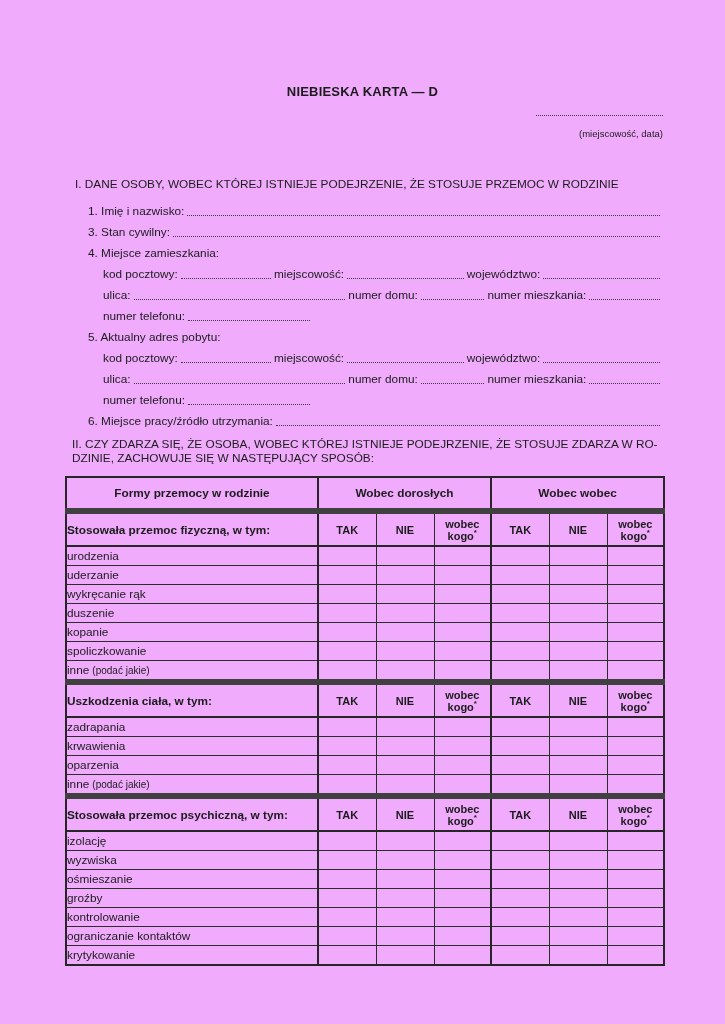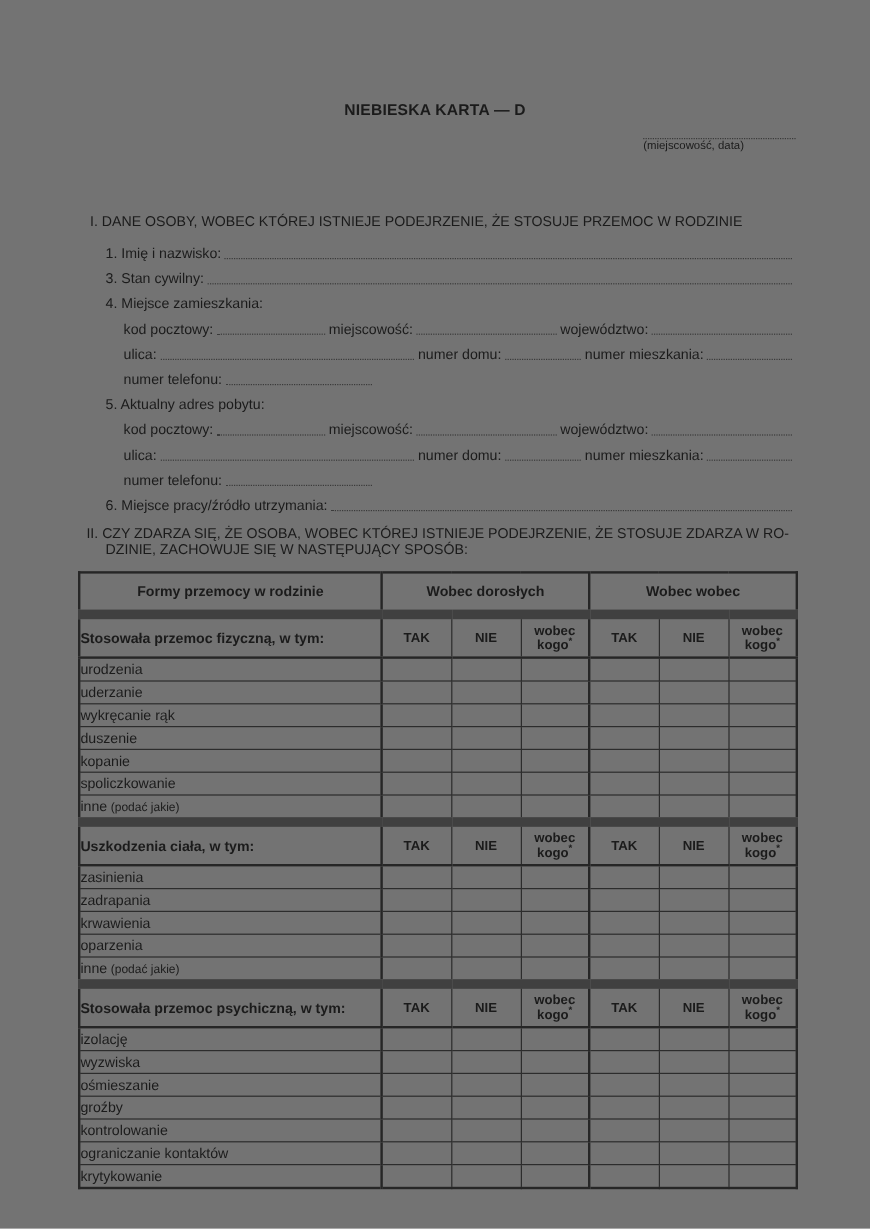--- a/index.html
+++ b/index.html
@@ -4,7 +4,7 @@
 <style>
   html,body { margin:0; padding:0; background:#ffffff; }
   .page {
-    position:relative; width:725px; height:1024px; background:#737373;
+    position:relative; width:725px; height:1024px; background:#f0abfc;
     font-family:"Liberation Sans", sans-serif; color:#1b1b1b; overflow:hidden;
   }
   

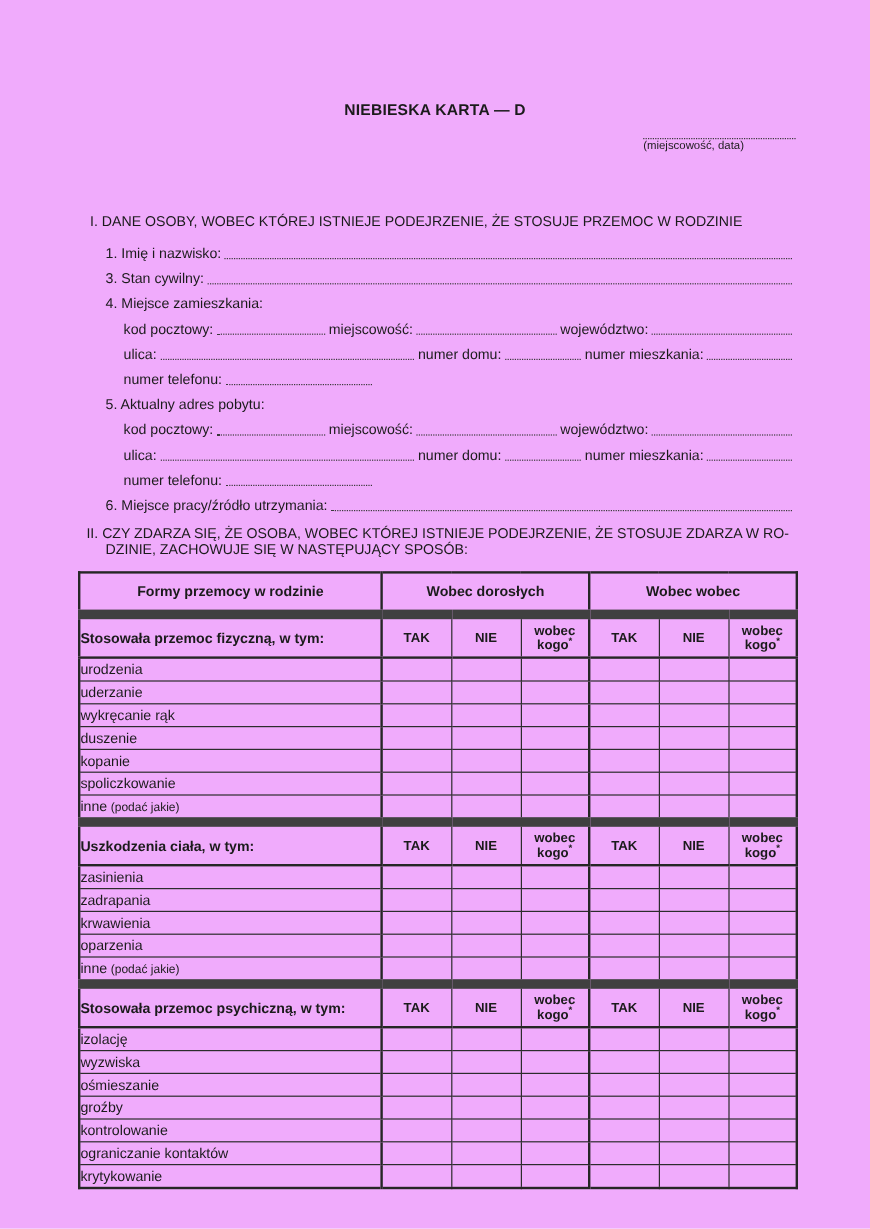--- a/index.html
+++ b/index.html
@@ -12,7 +12,7 @@
   
   .place-date { position:absolute; top:109px; right:62px; width:127px; }
   .pd-line { border-bottom:1.7px dotted #3a3a3a; height:6px; }
-  .pd-caption { text-align:left; font-size:9.5px; margin-top:0; }
+  .pd-caption { text-align:right; font-size:9.5px; margin-top:12px; }
   
   .sec1-heading { margin:78px 62px 0 75px; font-size:11.8px; }
   .items { margin:7px 62px 0 88px; font-size:11.8px; }

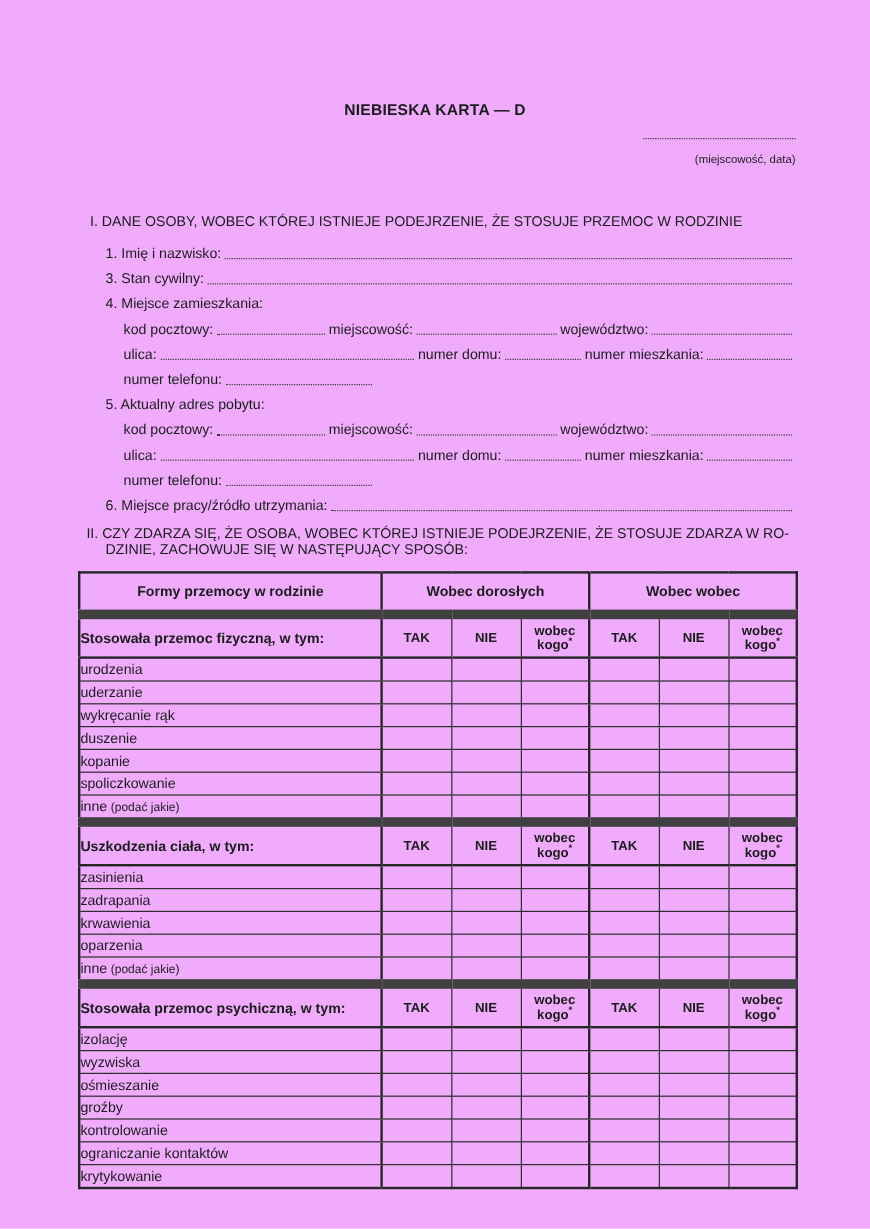--- a/index.html
+++ b/index.html
@@ -31,7 +31,7 @@
   .tel { width:122px; }
   
   .sec2 { margin:9px 62px 0 72px; font-size:11.8px; line-height:13.5px; }
-  .sec2 .l2 { margin-left:16px; }
+  .sec2 .l2 { }
   
   .vtable { margin:11px 0 0 65px; width:598px; border-collapse:collapse; table-layout:fixed; border:2px solid #262626; }
   .vtable th, .vtable td { border:1px solid #2c2c2c; padding:0; }

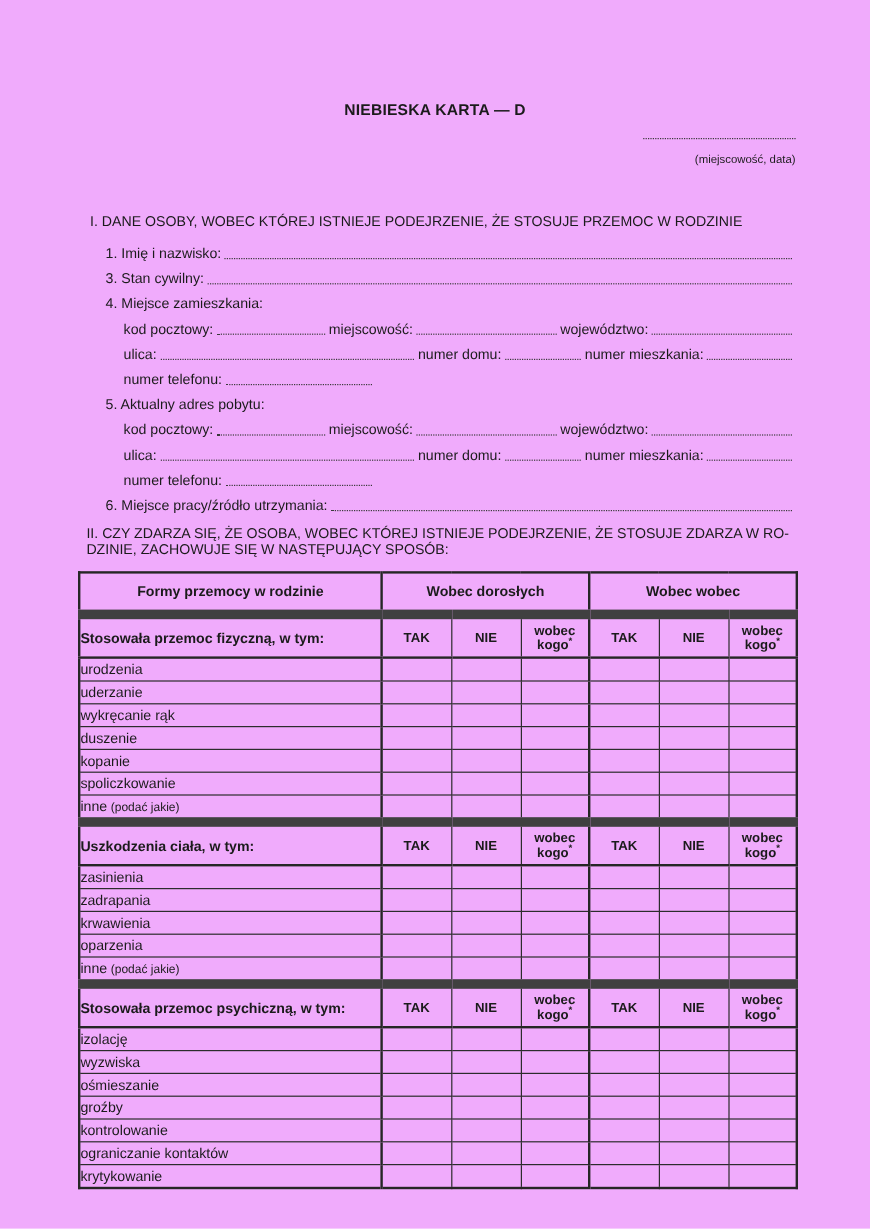--- a/index.html
+++ b/index.html
@@ -36,7 +36,7 @@
   .vtable { margin:11px 0 0 65px; width:598px; border-collapse:collapse; table-layout:fixed; border:2px solid #262626; }
   .vtable th, .vtable td { border:1px solid #2c2c2c; padding:0; }
   .hd th { height:30px; font-size:11.8px; font-weight:700; text-align:center; vertical-align:middle; border-bottom:2px solid #262626; }
-  .sh th { height:31px; border-top:8px solid #404040; border-bottom:2px solid #262626; }
+  .sh th { height:31px; border-top:6px solid #404040; border-bottom:2px solid #262626; }
   .shlab { font-size:11.8px; font-weight:700; text-align:left; padding-left:6px; vertical-align:middle; }
   .ac { font-size:11px; font-weight:700; text-align:center; vertical-align:middle; line-height:12px; }
   .ac sup { font-size:8px; line-height:0; }

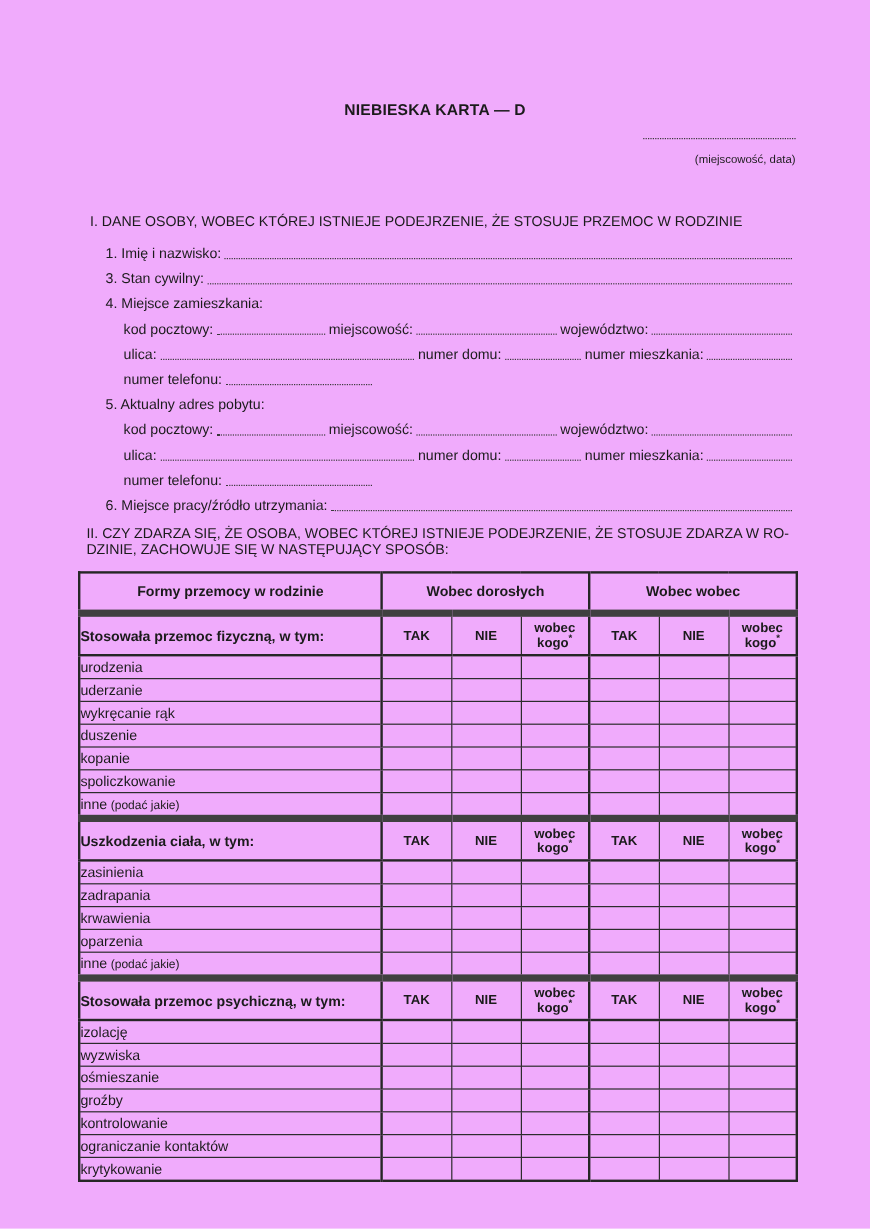--- a/index.html
+++ b/index.html
@@ -241,15 +241,6 @@
     </tr>
 
     <tr class="r">
-      <td class="lab"><span>zasinienia</span><span class="note"></span></td>
-      <td class="ans g"></td>
-          <td class="ans"></td>
-          <td class="ans"></td>
-      <td class="ans g"></td>
-          <td class="ans"></td>
-          <td class="ans"></td>
-    </tr>
-    <tr class="r">
       <td class="lab"><span>zadrapania</span><span class="note"></span></td>
       <td class="ans g"></td>
           <td class="ans"></td>

